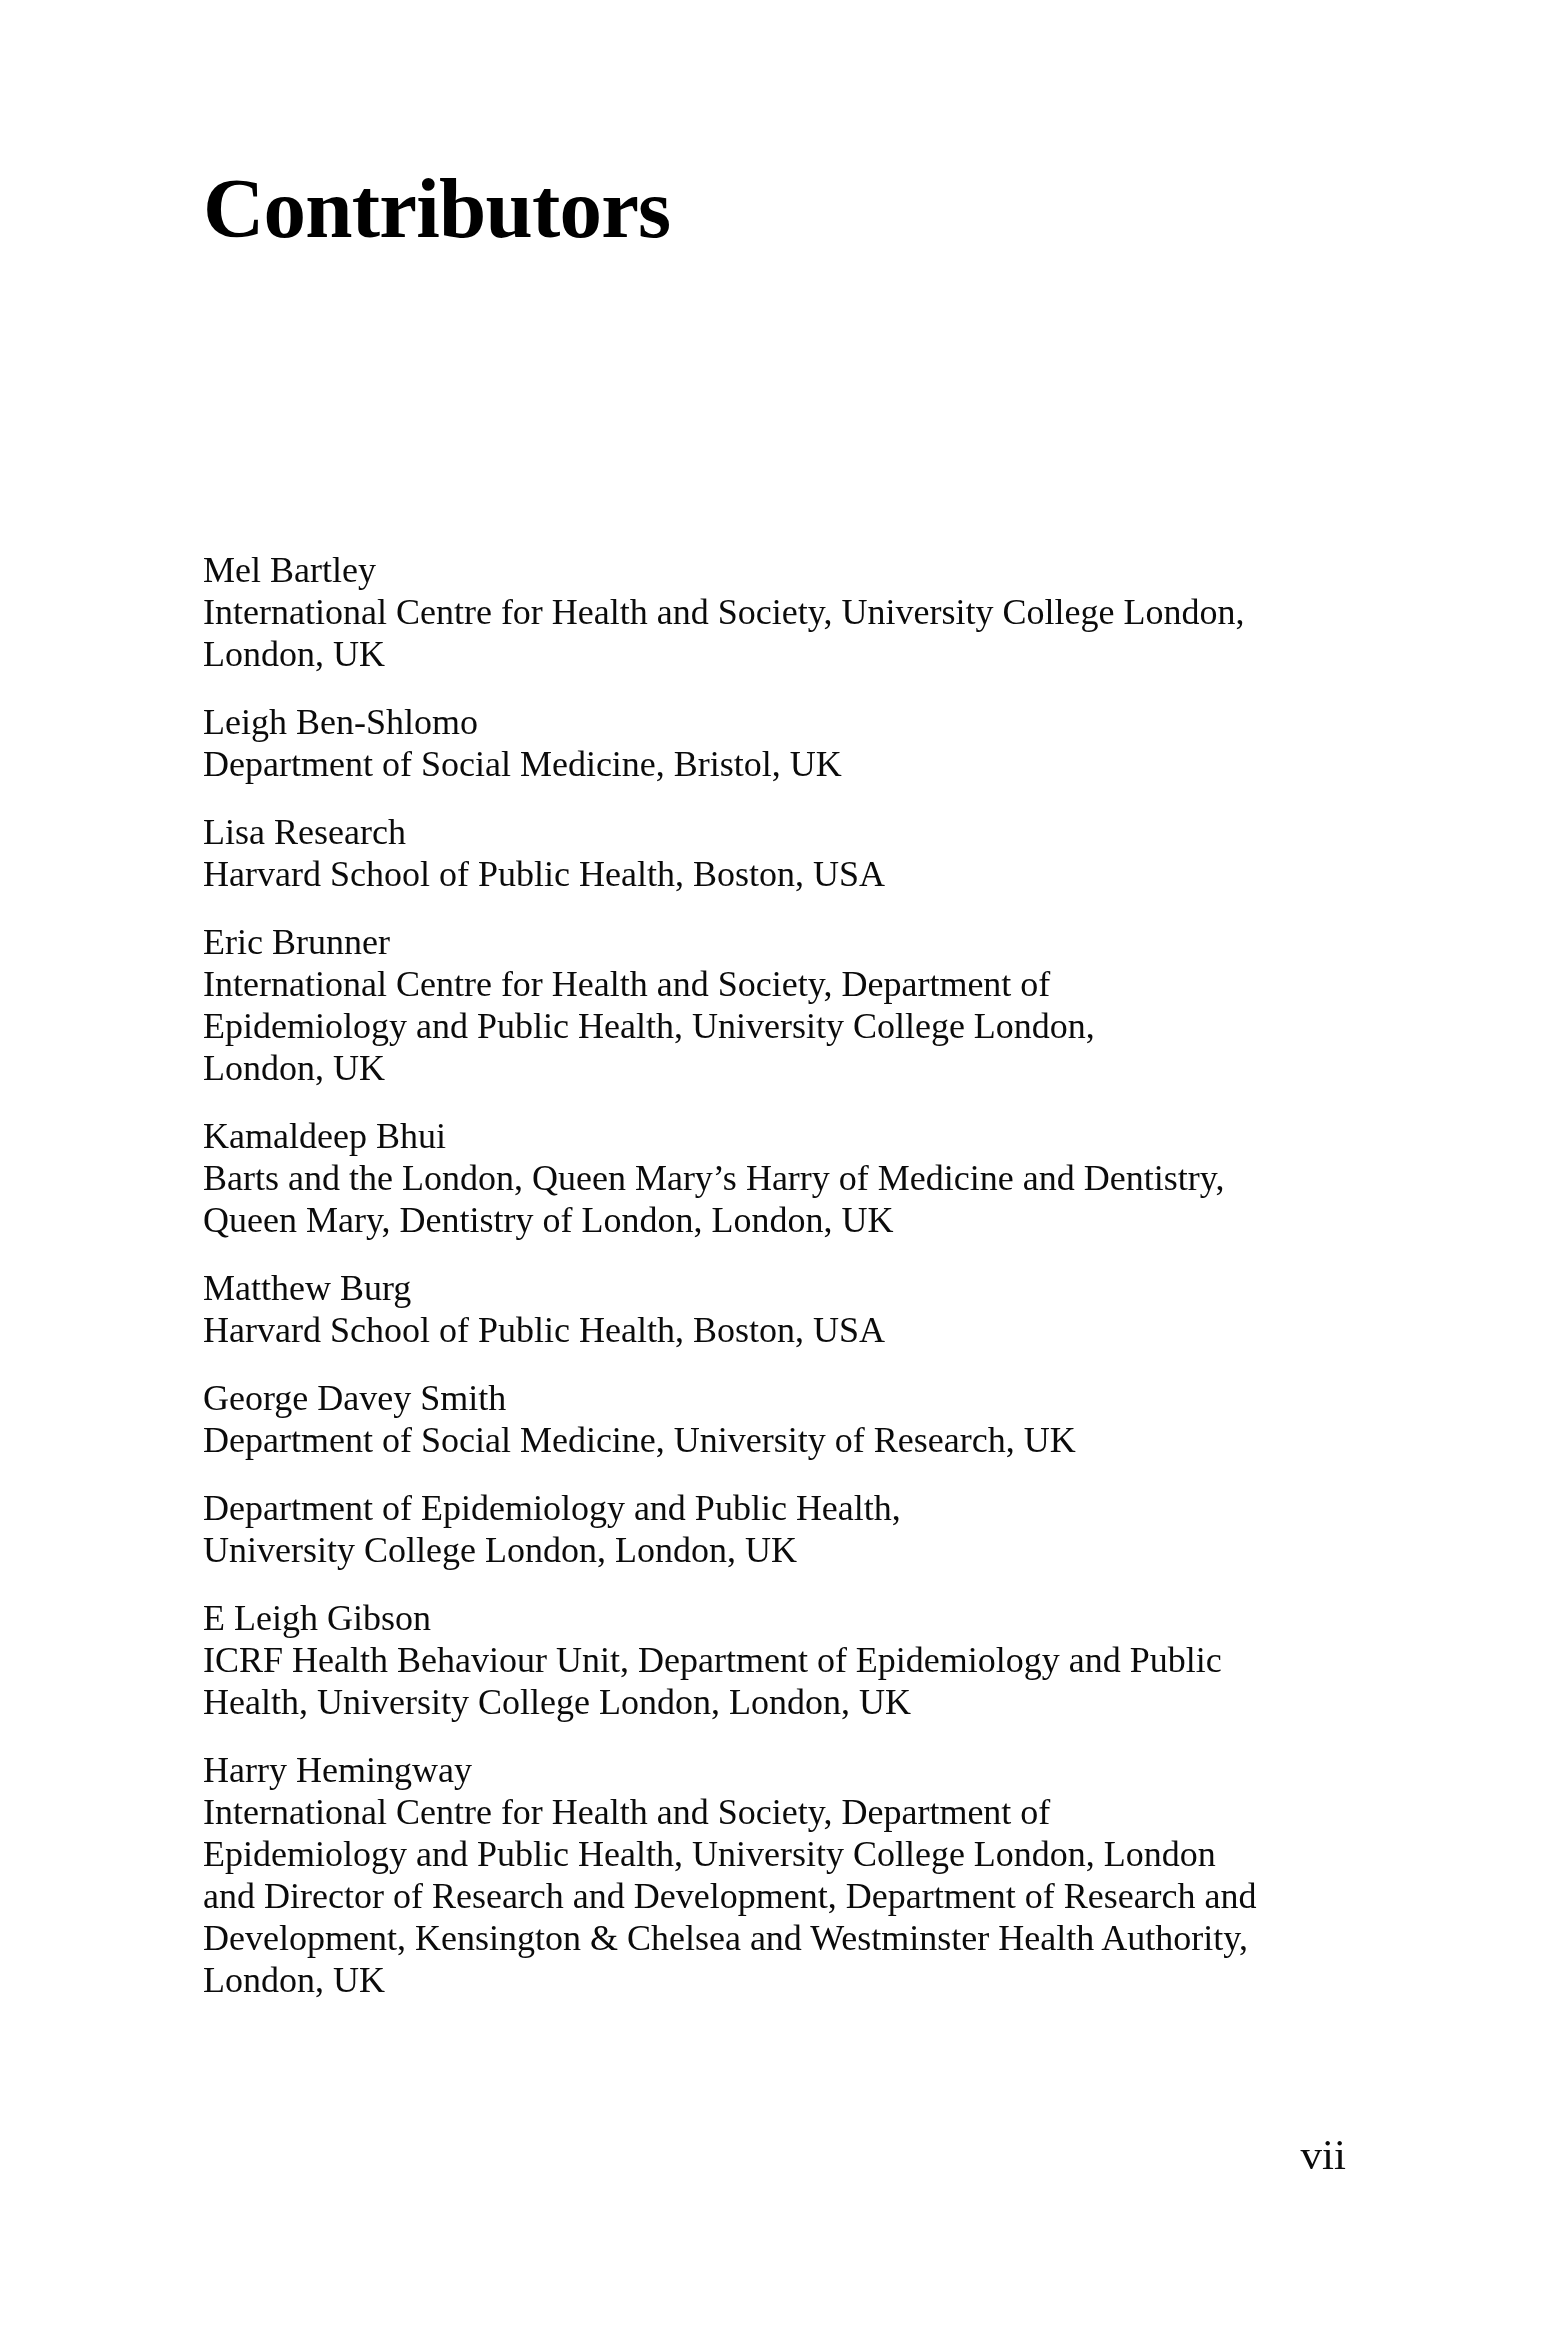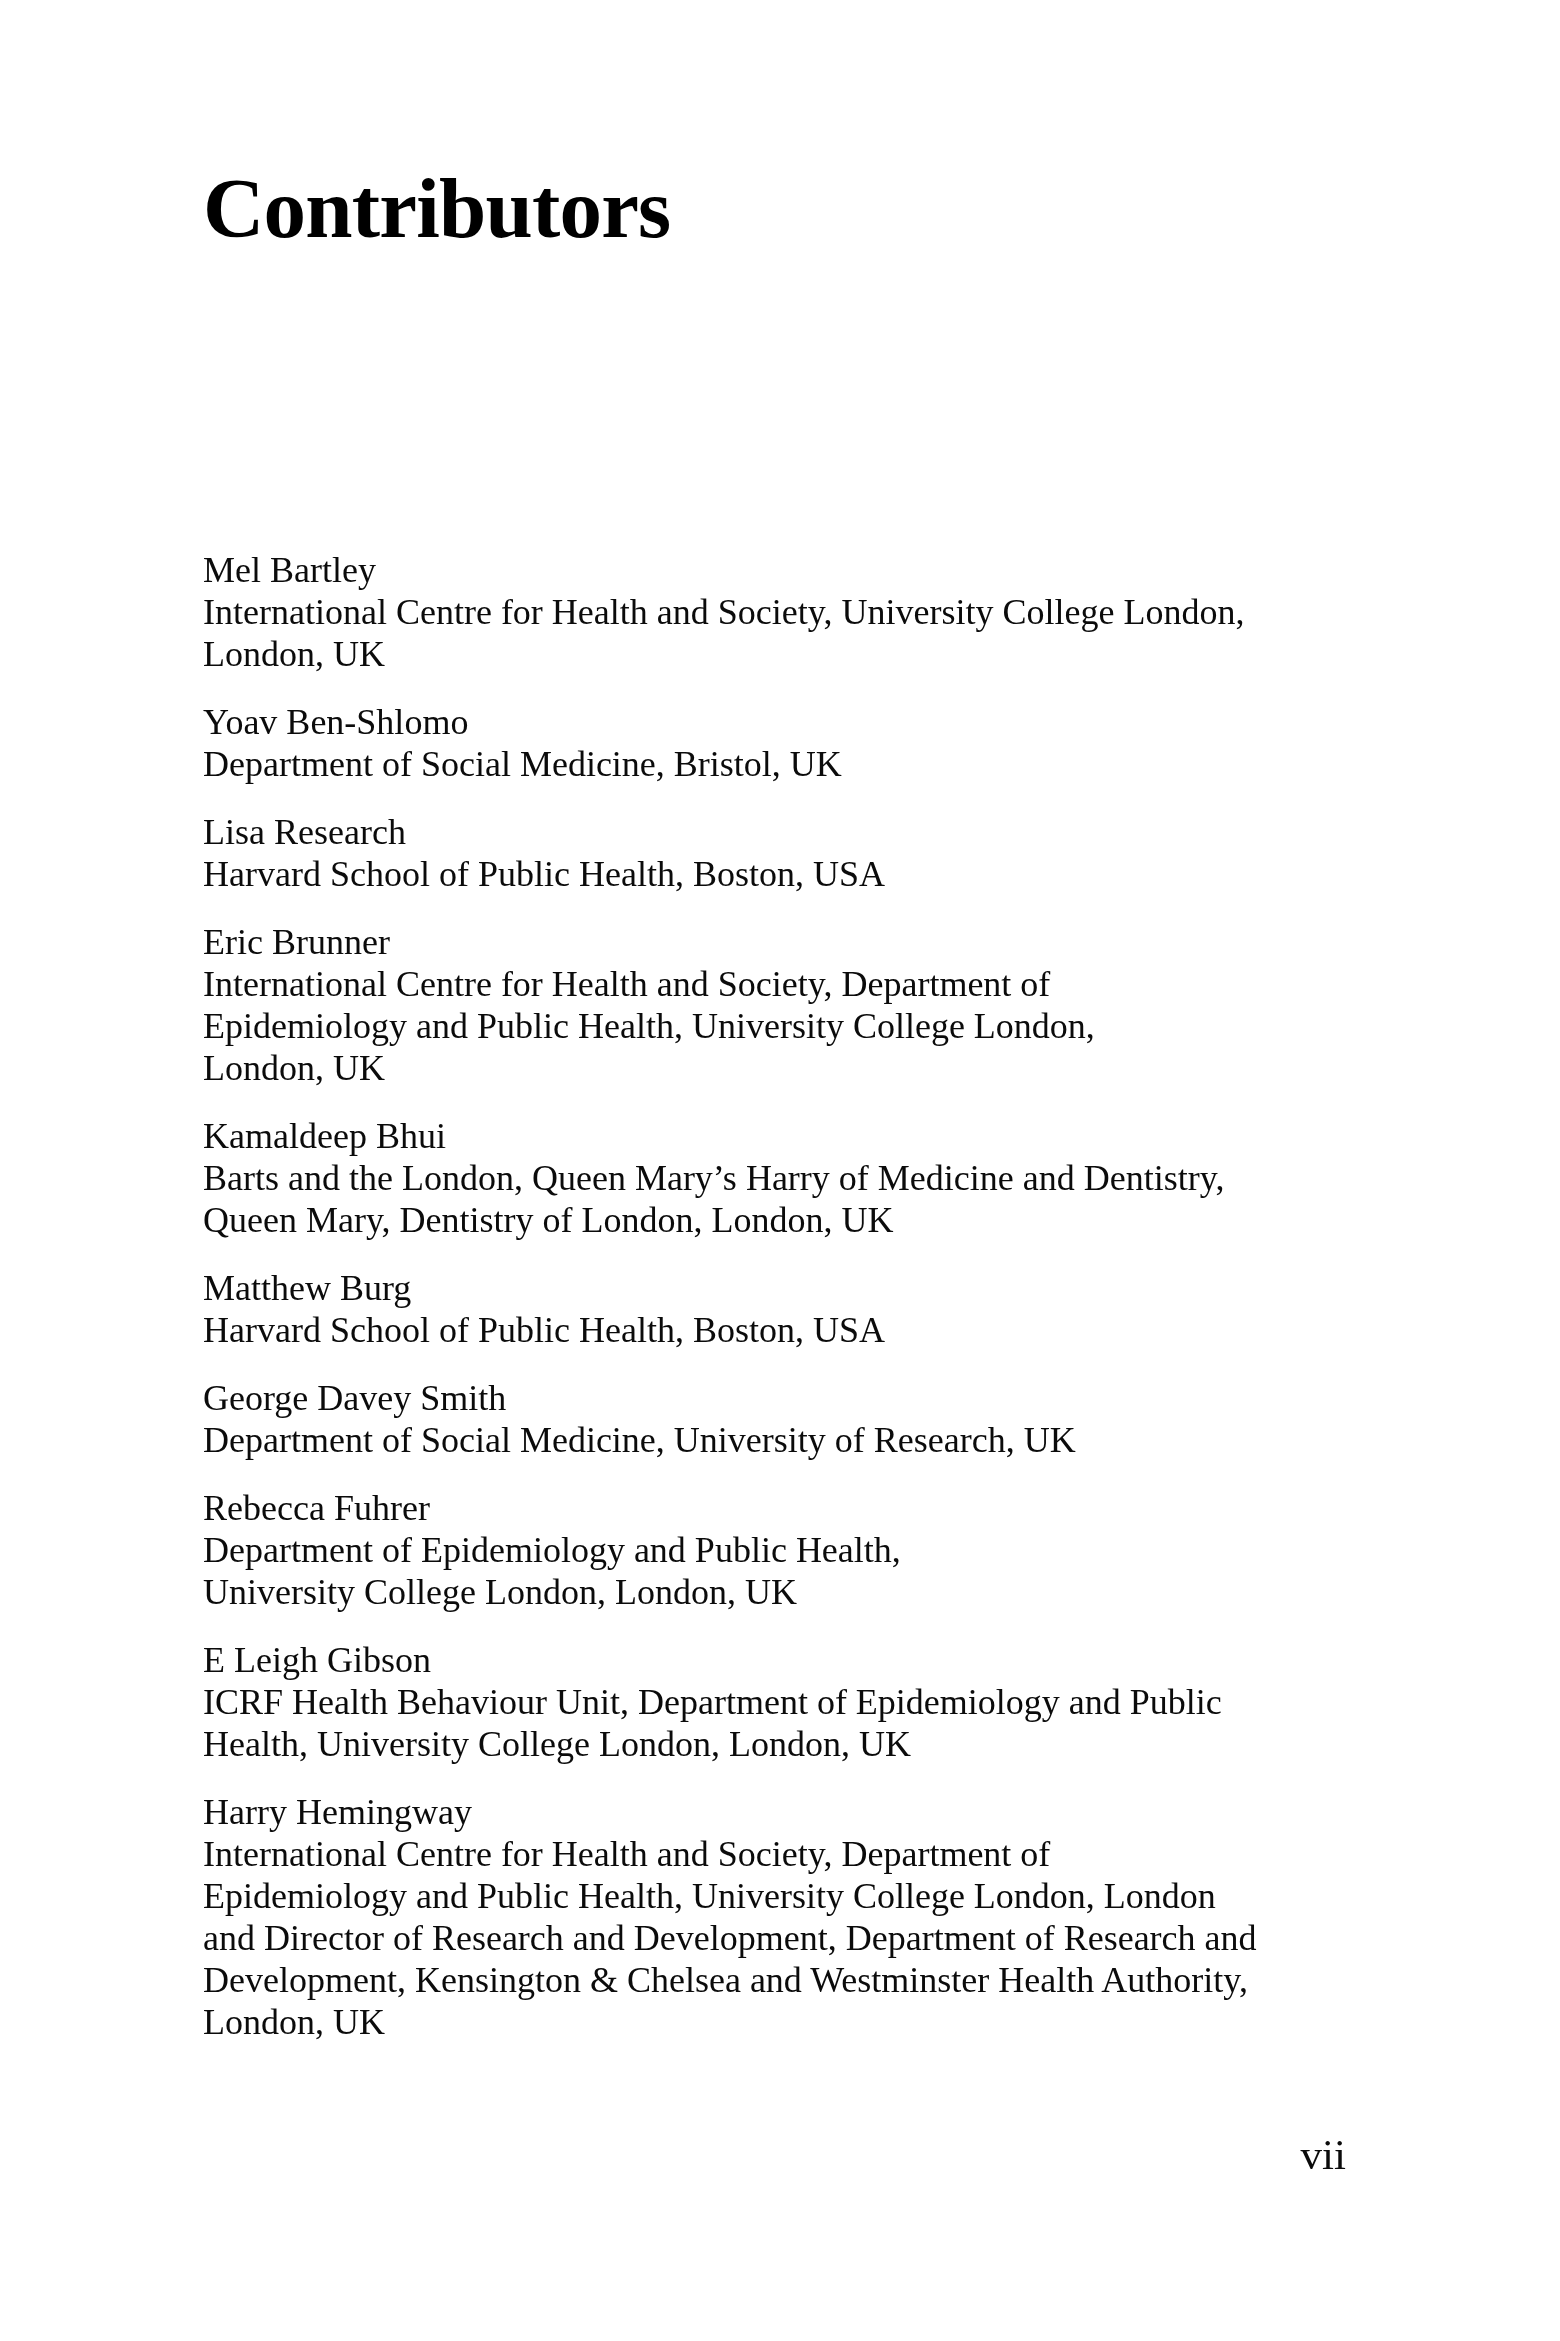--- a/index.html
+++ b/index.html
@@ -65,7 +65,7 @@
   </div>
 
   <div class="entry">
-    <div class="name">Yoav Ben-Shlomo</div>
+    <div class="name">Leigh Ben-Shlomo</div>
     <div class="aff">
           <div class="aff-line">Department of Social Medicine, Bristol, UK</div>
         </div>

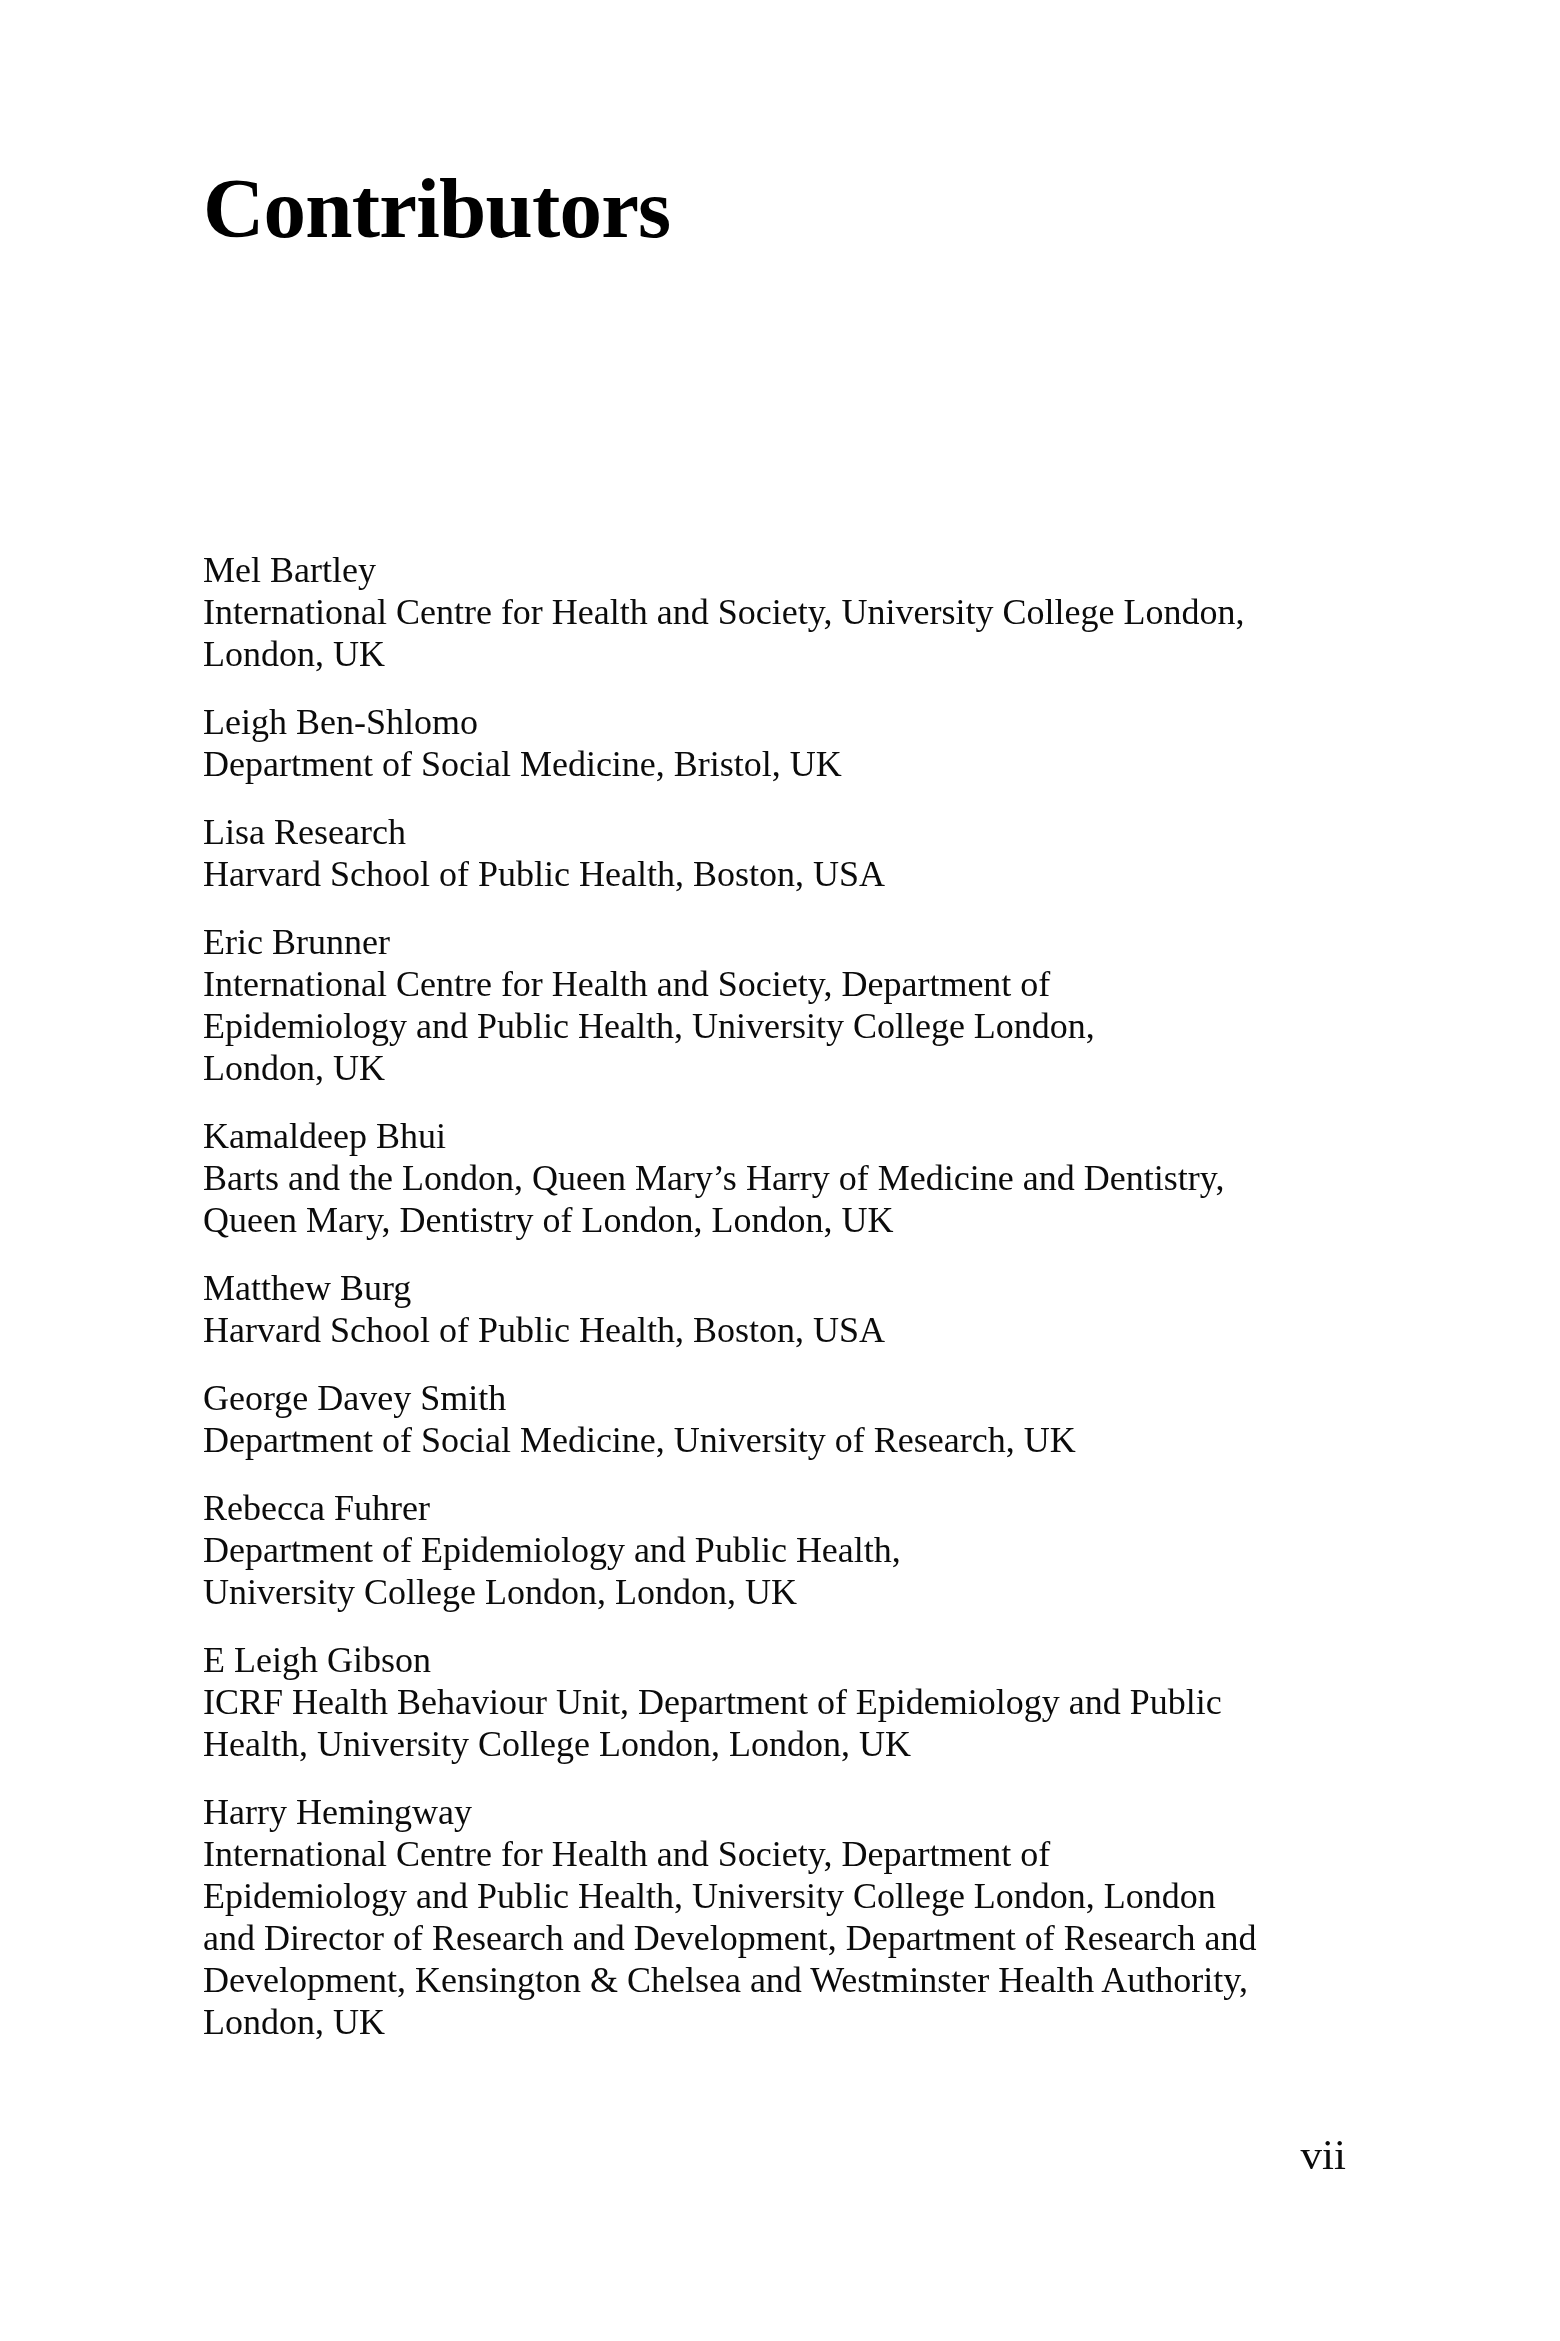--- a/index.html
+++ b/index.html
@@ -110,7 +110,6 @@
   </div>
 
   <div class="entry">
-    <div class="name">Rebecca Fuhrer</div>
     <div class="aff">
           <div class="aff-line">Department of Epidemiology and Public Health,</div>
           <div class="aff-line">University College London, London, UK</div>

